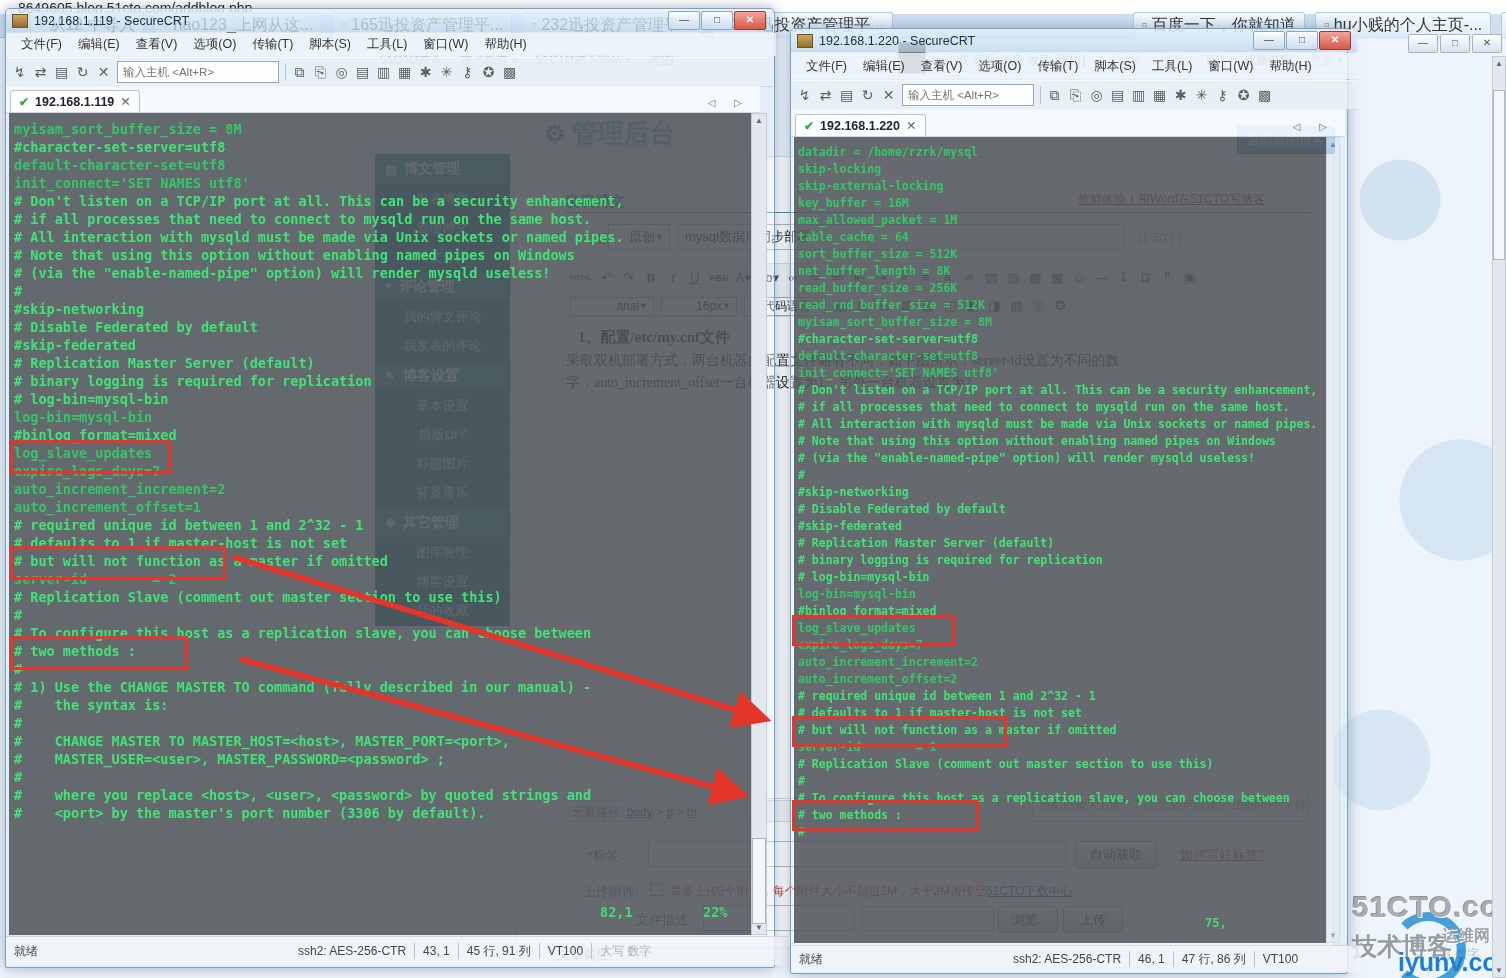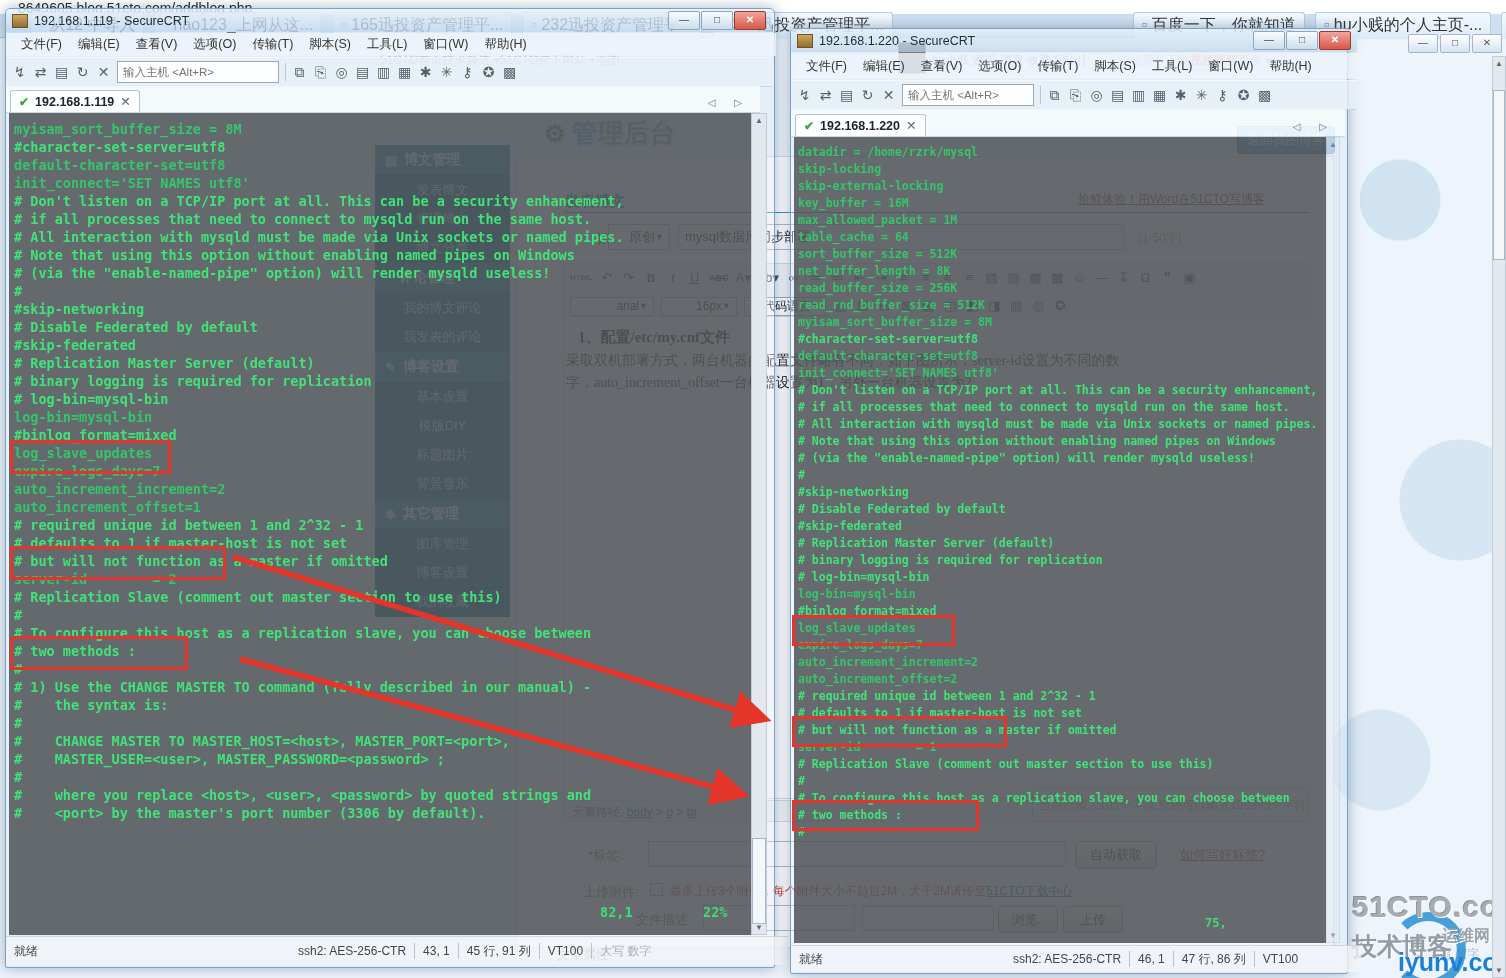--- a/index.html
+++ b/index.html
@@ -17,7 +17,7 @@
   .btab::before{content:"▫ ";color:#7d9ab5}
   .bwin-controls{top:34px;left:1408px;display:flex;gap:2px}
   .bwc{width:28px;height:17px;background:linear-gradient(#fdfeff,#d7e3ef);border:1px solid #9fb6cc;border-radius:2px;font-size:10px;color:#555;text-align:center;line-height:16px}
-  .sitenav{font-size:12px;color:#9aa6b2;display:flex;white-space:nowrap}
+  .sitenav{font-size:12px;color:#9aa6b2;display:flex;gap:18px;white-space:nowrap}
   .usernav{font-size:12px;color:#3a76b5;white-space:nowrap}
   .rednav{color:#c43b3b}
   .avatar{width:26px;height:30px;background:#4a4440;border:1px solid #888}

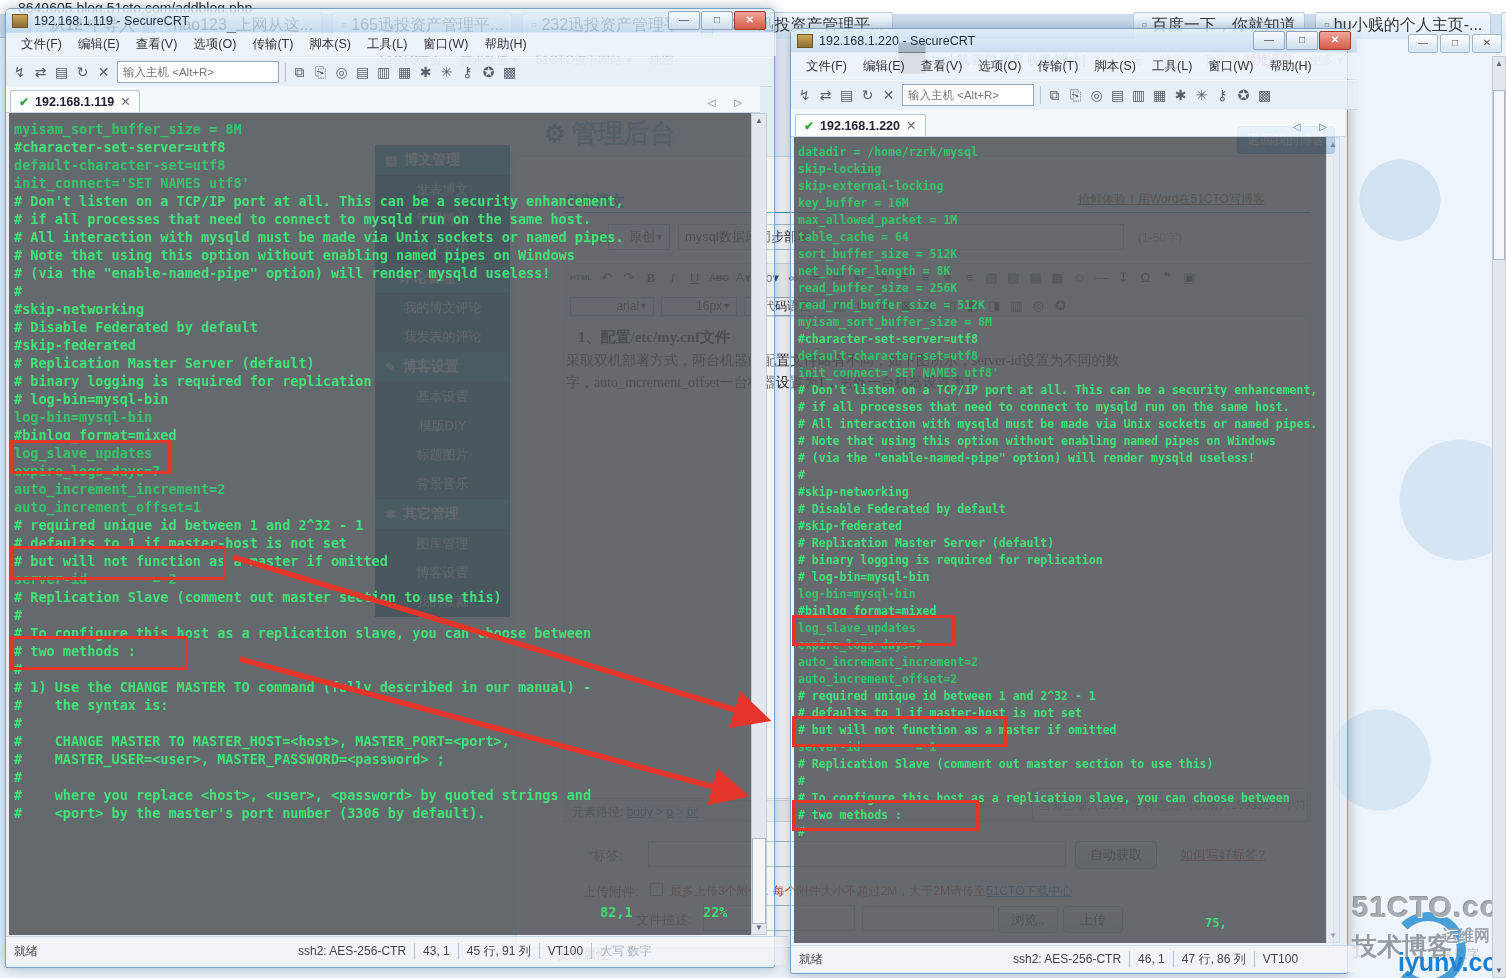--- a/index.html
+++ b/index.html
@@ -96,7 +96,7 @@
   
   .hlbox{border:3px solid #e5352b;background:transparent;z-index:60}
   
-  .sidebar{left:375px;top:145px;width:135px;background:#0b4f6e;z-index:1}
+  .sidebar{left:375px;top:154px;width:135px;background:#0b4f6e;z-index:1}
   .sidebar .header{background:#0f7fa0;color:#eaf6fb;font-weight:bold;font-size:14px;padding:6px 10px;border-bottom:1px solid #0a4a66;display:flex;gap:7px;align-items:center}
   .sidebar .item{background:#0d5a7d;color:#cfe8f2;font-size:13px;text-align:center;padding:5px 0;border-bottom:1px solid #0a4a66}
   .sidebar .ico{font-size:13px;color:#bfe2ef}

